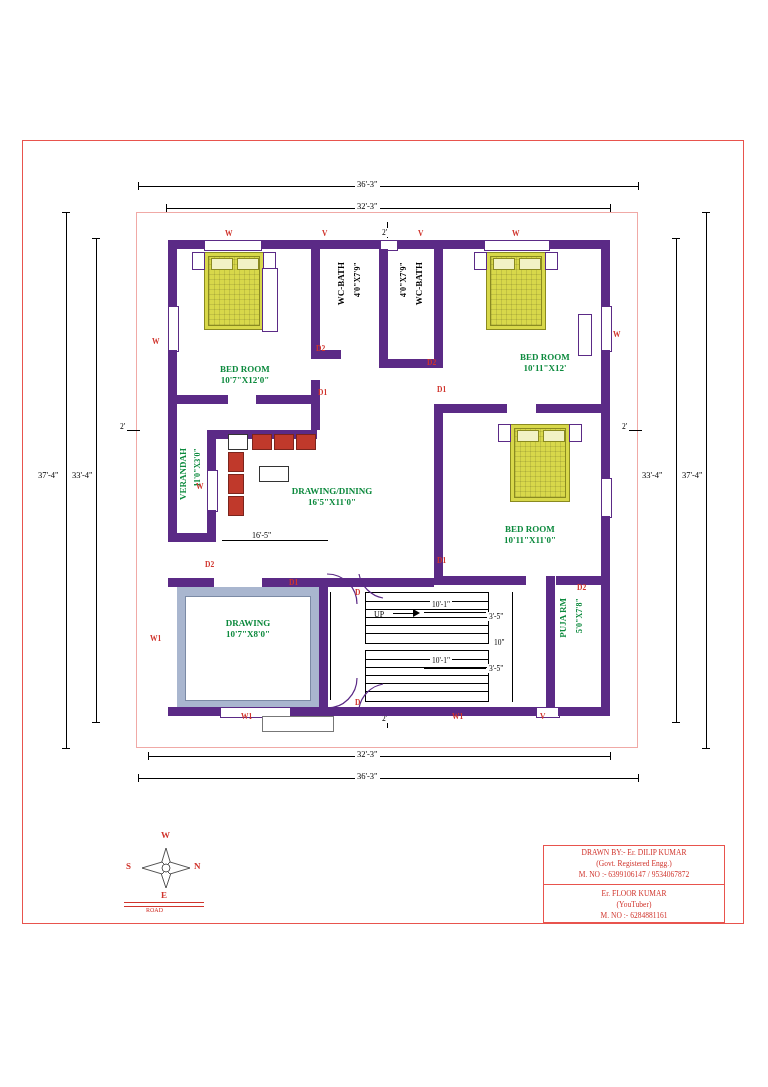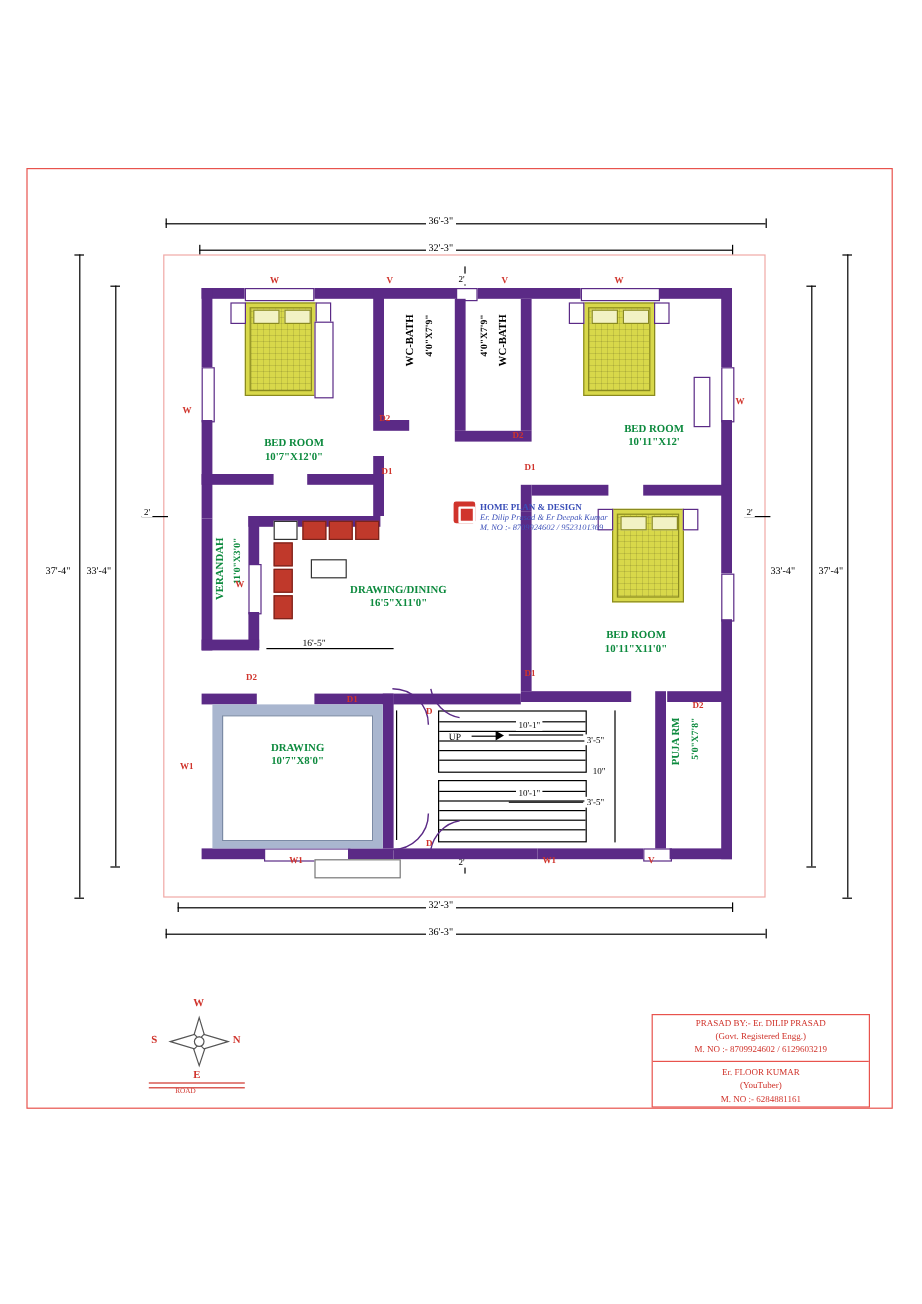--- a/index.html
+++ b/index.html
@@ -348,12 +348,6 @@
   <div class="abs door-label" style="left:355px;top:588px;">D</div>
   <div class="abs door-label" style="left:355px;top:698px;">D</div>
 
-  <div class="abs watermark">
-    <div class="wm-logo"></div>
-    <div class="wm-title">HOME PLAN &amp; DESIGN</div>
-    <div>Er. Dilip Prasad &amp; Er Deepak Kumar</div>
-    <div>M. NO :- 8709924602 / 9523101369</div>
-  </div>
 
 
   <div class="abs compass">

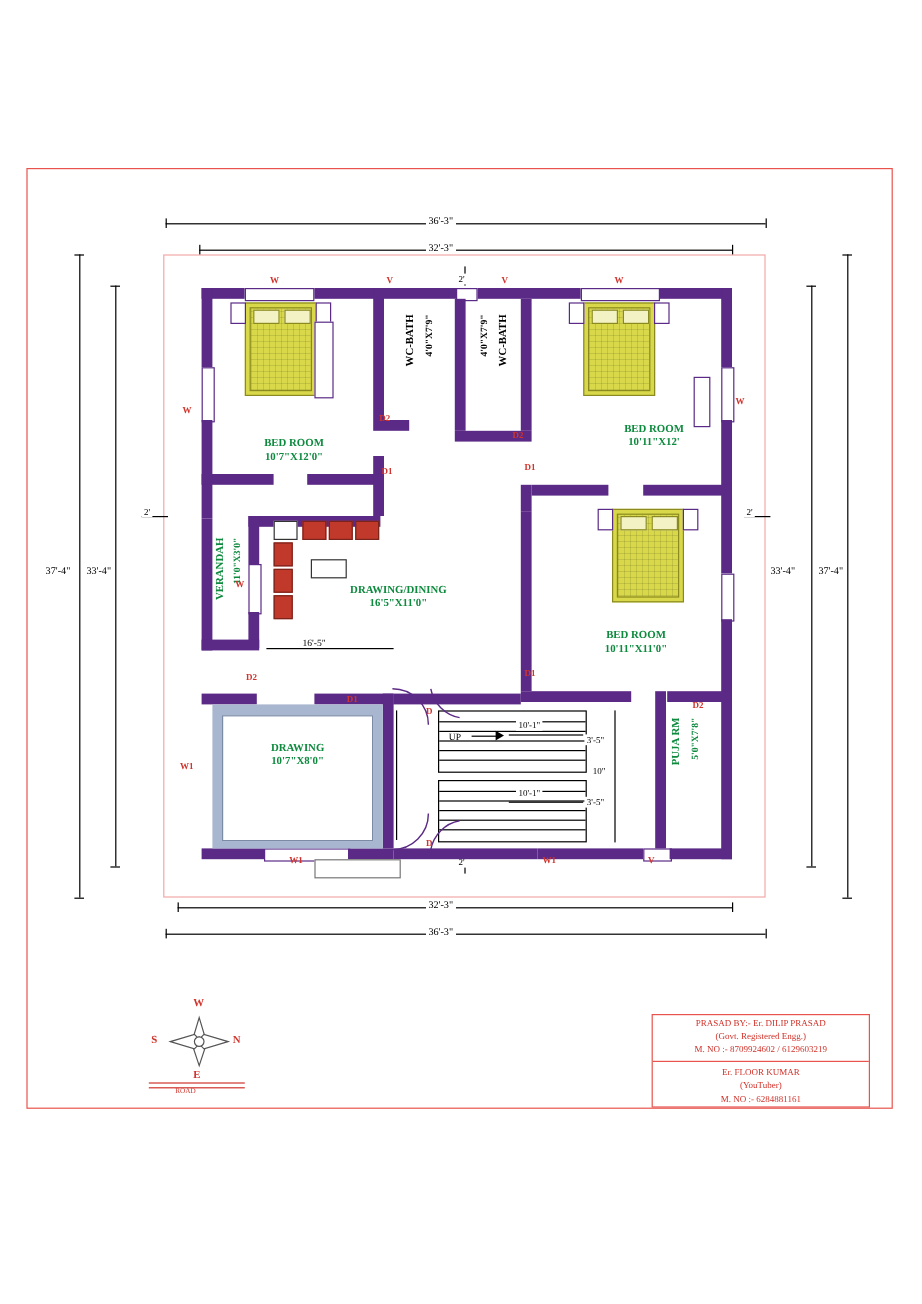--- a/index.html
+++ b/index.html
@@ -368,7 +368,7 @@
   </div>
 
   <div class="abs titleblock">
-    <div>PRASAD BY:-  Er. DILIP PRASAD</div>
+    <div>DRAWN BY:-  Er. DILIP KUMAR</div>
     <div>(Govt. Registered Engg.)</div>
     <div>M. NO :- 8709924602 / 6129603219</div>
     <div class="tb-sep"></div>

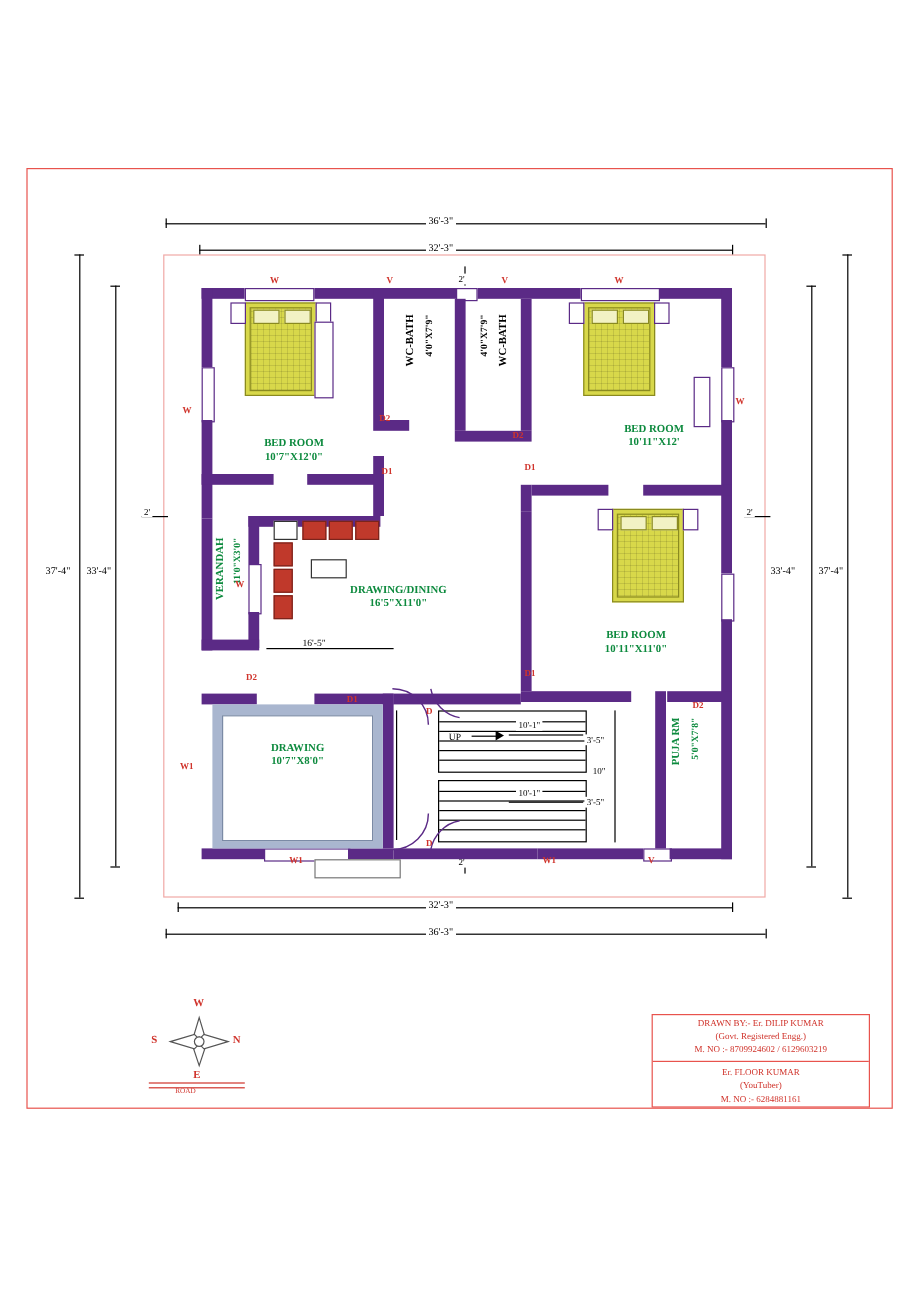--- a/index.html
+++ b/index.html
@@ -370,7 +370,7 @@
   <div class="abs titleblock">
     <div>DRAWN BY:-  Er. DILIP KUMAR</div>
     <div>(Govt. Registered Engg.)</div>
-    <div>M. NO :- 8709924602 / 6129603219</div>
+    <div>M. NO :- 6399106147 / 9534067872</div>
     <div class="tb-sep"></div>
     <div>Er. FLOOR KUMAR</div>
     <div>(YouTuber)</div>

